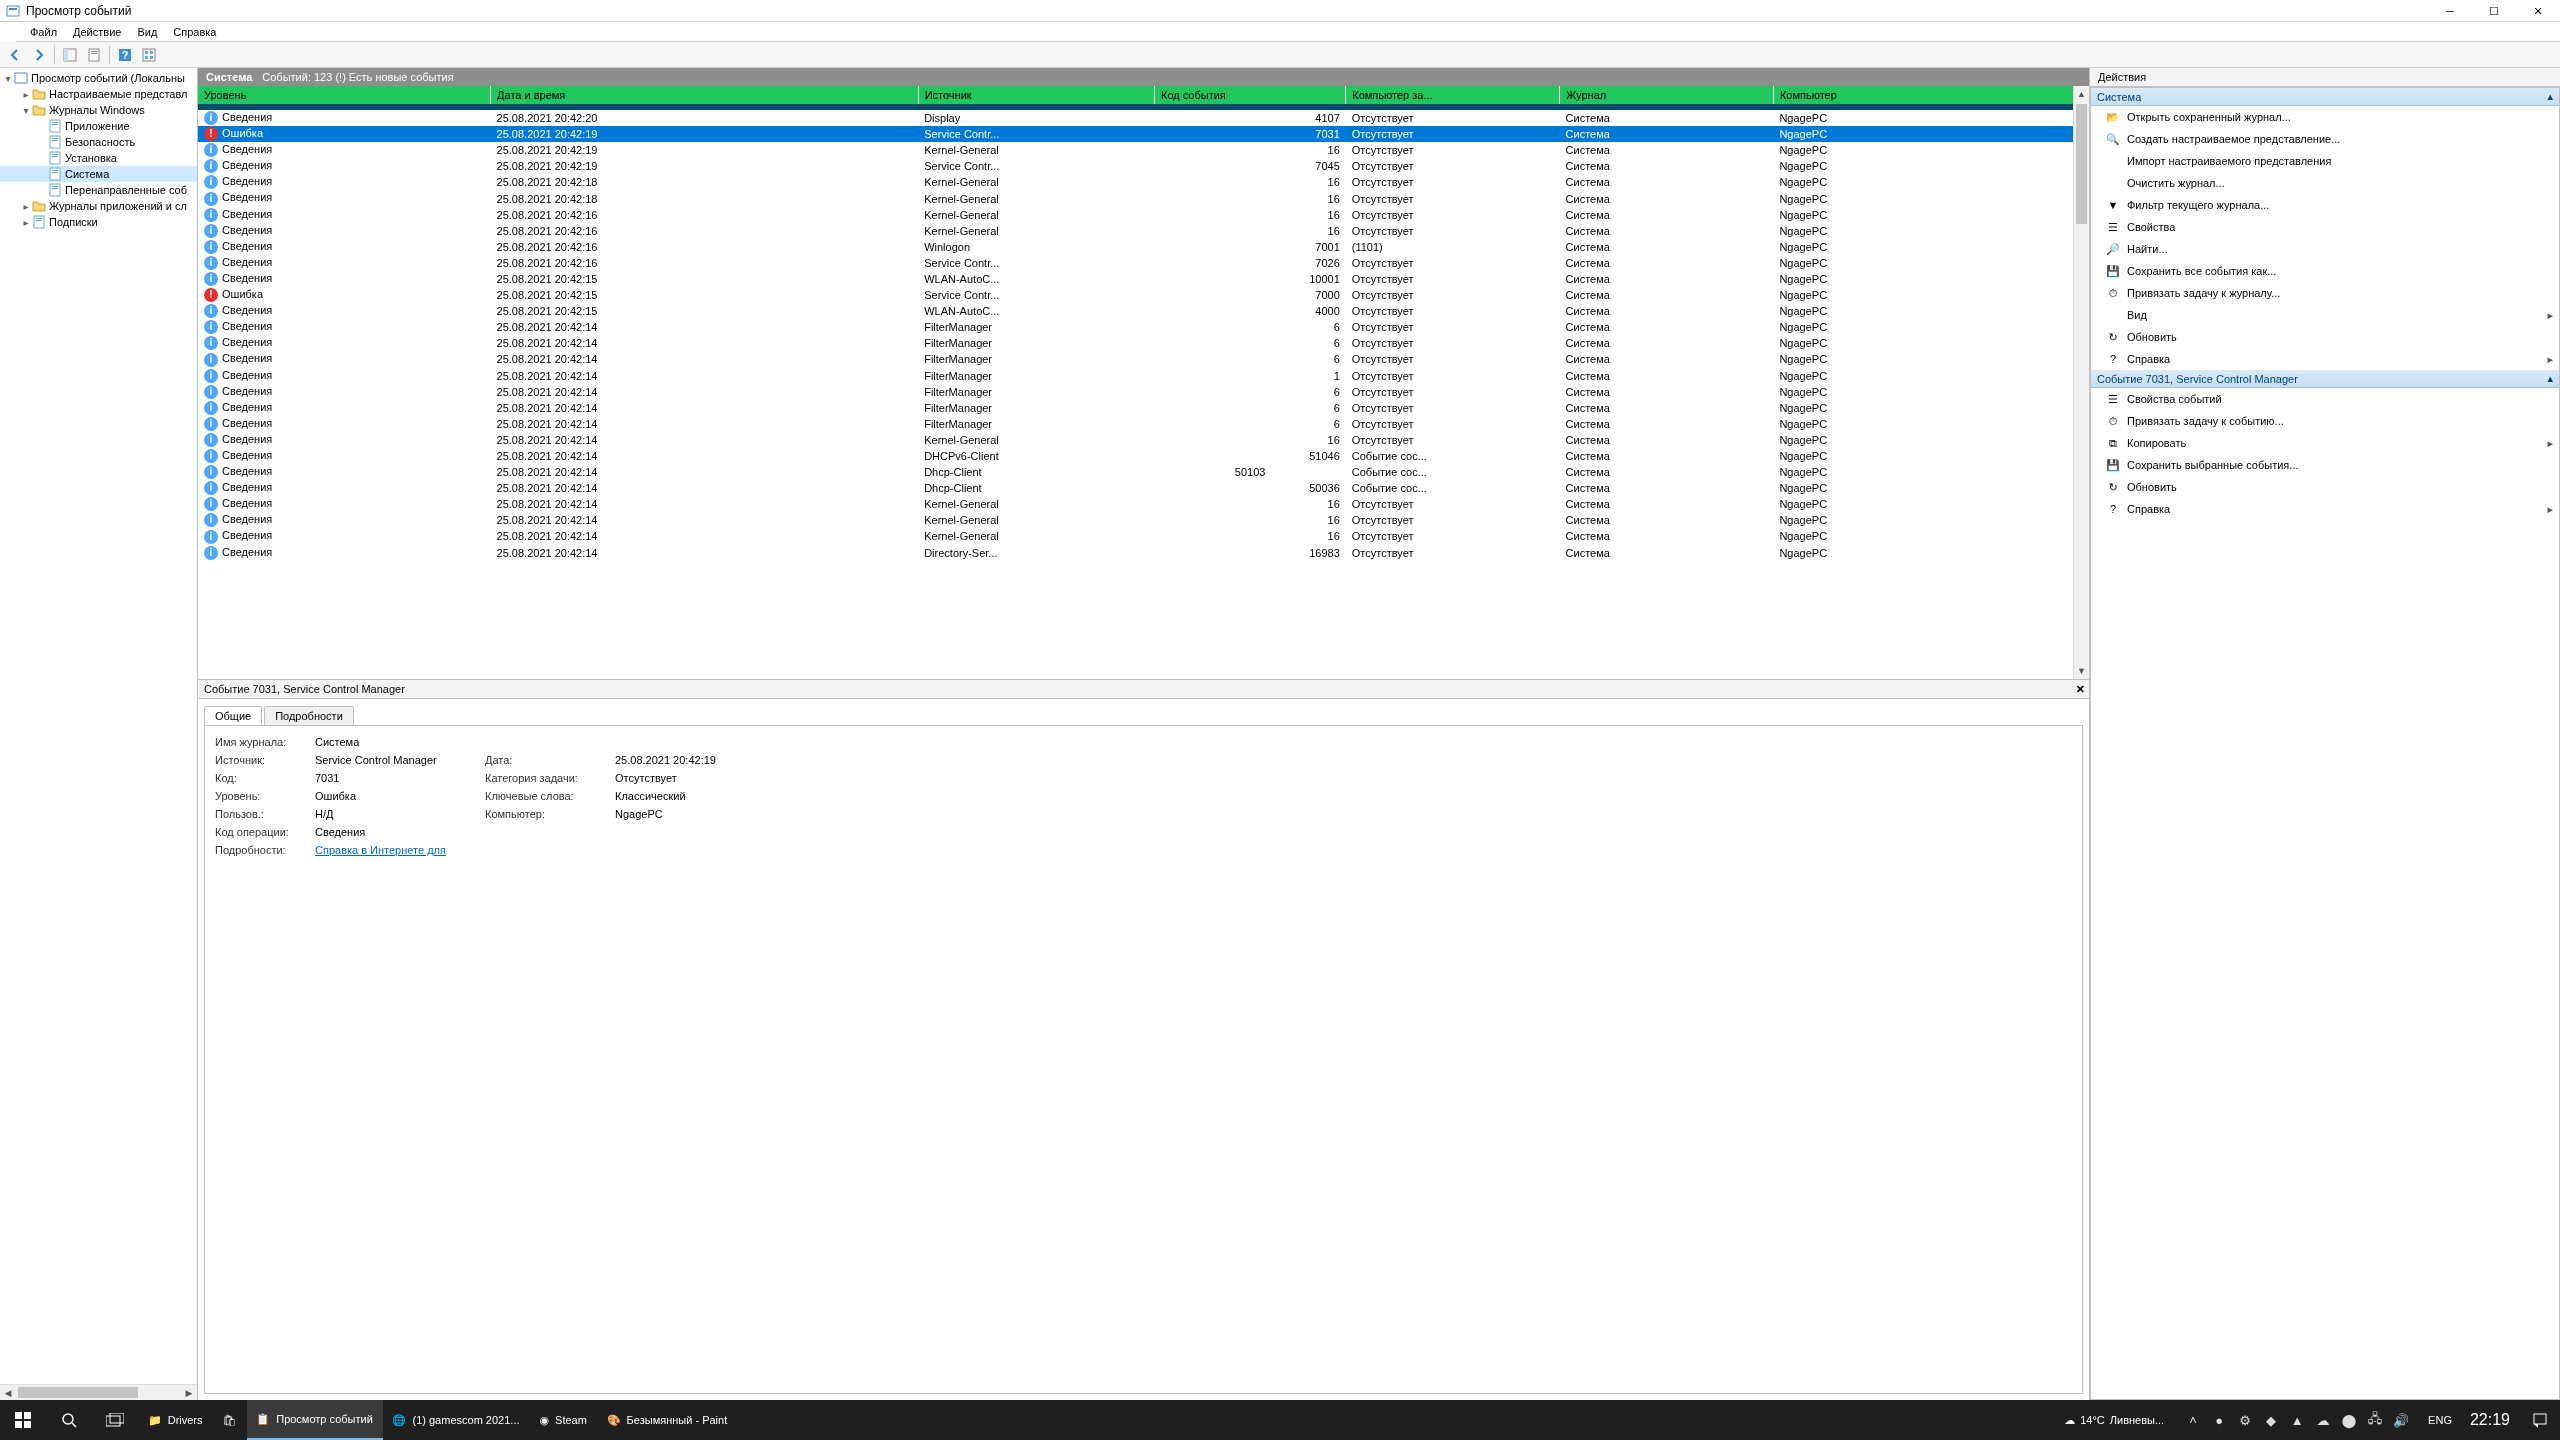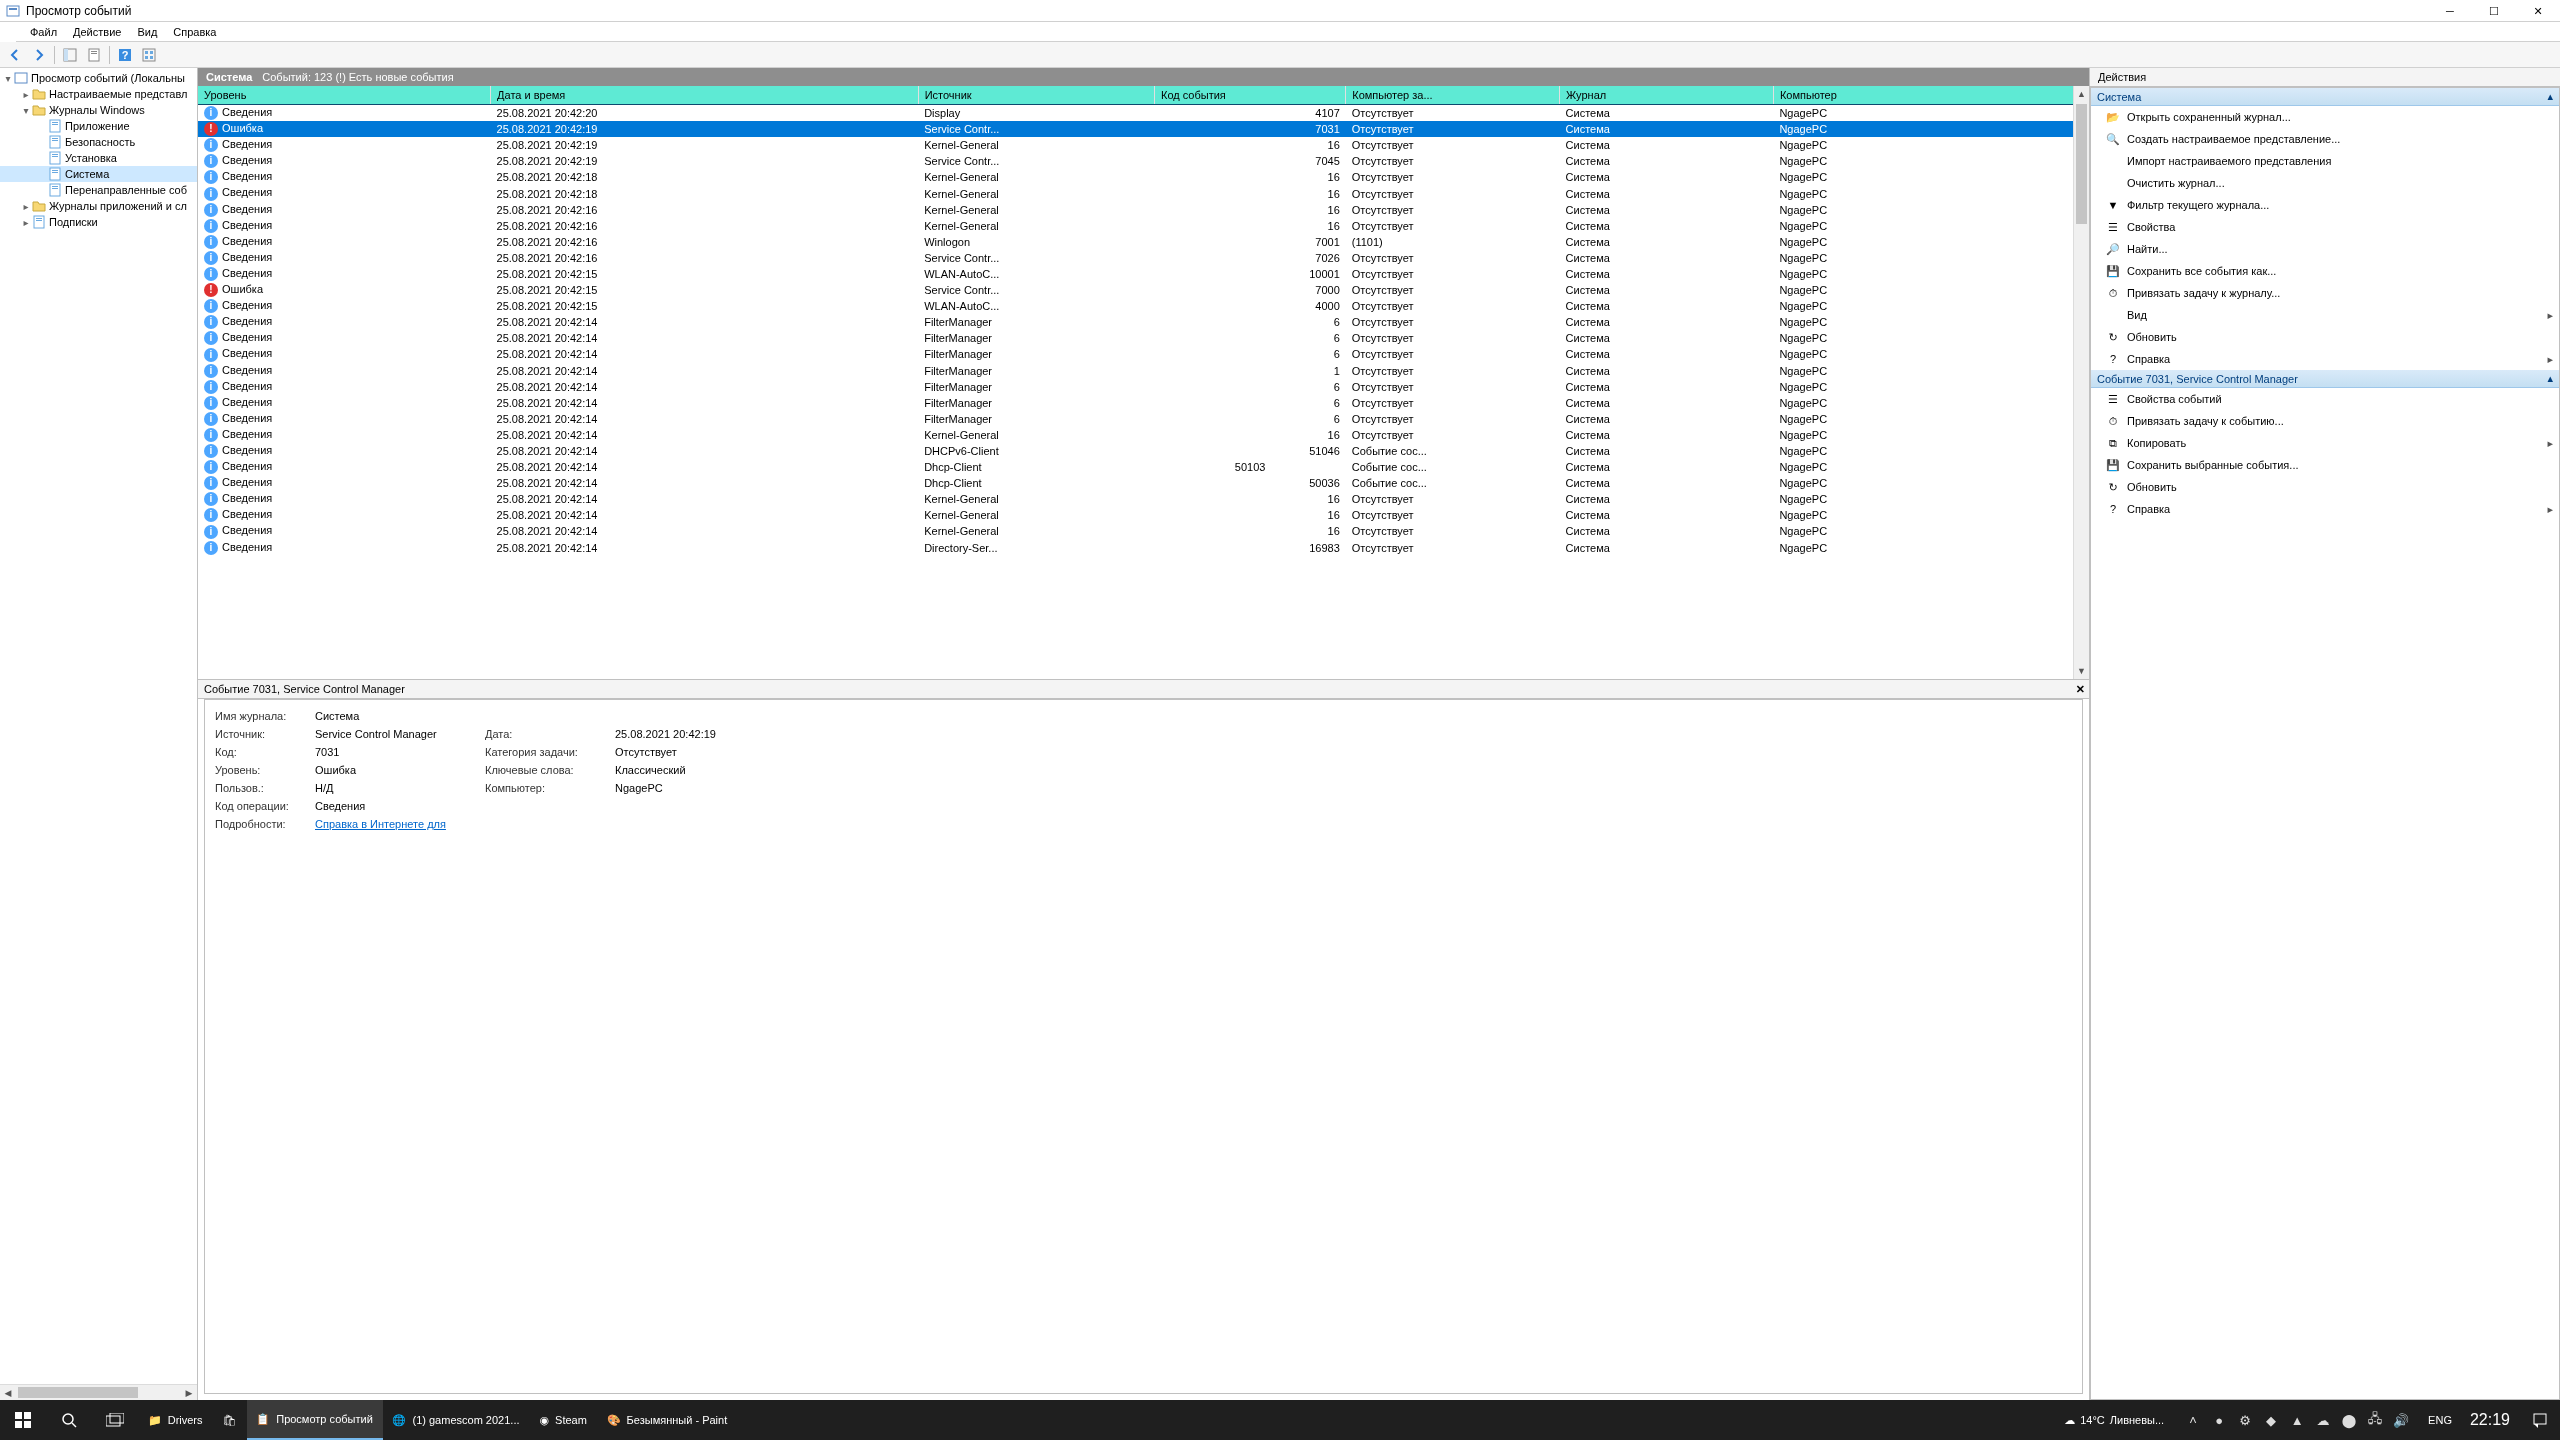--- a/index.html
+++ b/index.html
@@ -25,7 +25,7 @@
 .center-head .ttl { font-weight:bold; margin-right:10px;}
 .grid { flex:1; overflow:auto; position:relative; border-bottom:1px solid #c0c0c0; min-height:0; }
 .grid table { width:100%; border-collapse:collapse; table-layout:fixed; }
-.grid th { background:#5eead4; border-right:1px solid #e0e0e0; border-bottom:1px solid #0c4a6e; text-align:left; padding:3px 6px; font-weight:normal; position:sticky; top:0;}
+.grid th { background:#22c55e; border-right:1px solid #e0e0e0; border-bottom:6px solid #0c4a6e; text-align:left; padding:3px 6px; font-weight:normal; position:sticky; top:0;}
 .grid td { padding:1px 6px; border-right:0; overflow:hidden; text-overflow:ellipsis; white-space:nowrap;}
 .grid tr.selected td { background:#0078d7 !important; color:#fff; }
 .lvl-ico { display:inline-block; width:14px; height:14px; border-radius:50%; margin-right:4px; vertical-align:middle; text-align:center; line-height:13px; font-size:10px; color:#fff; font-weight:bold;}

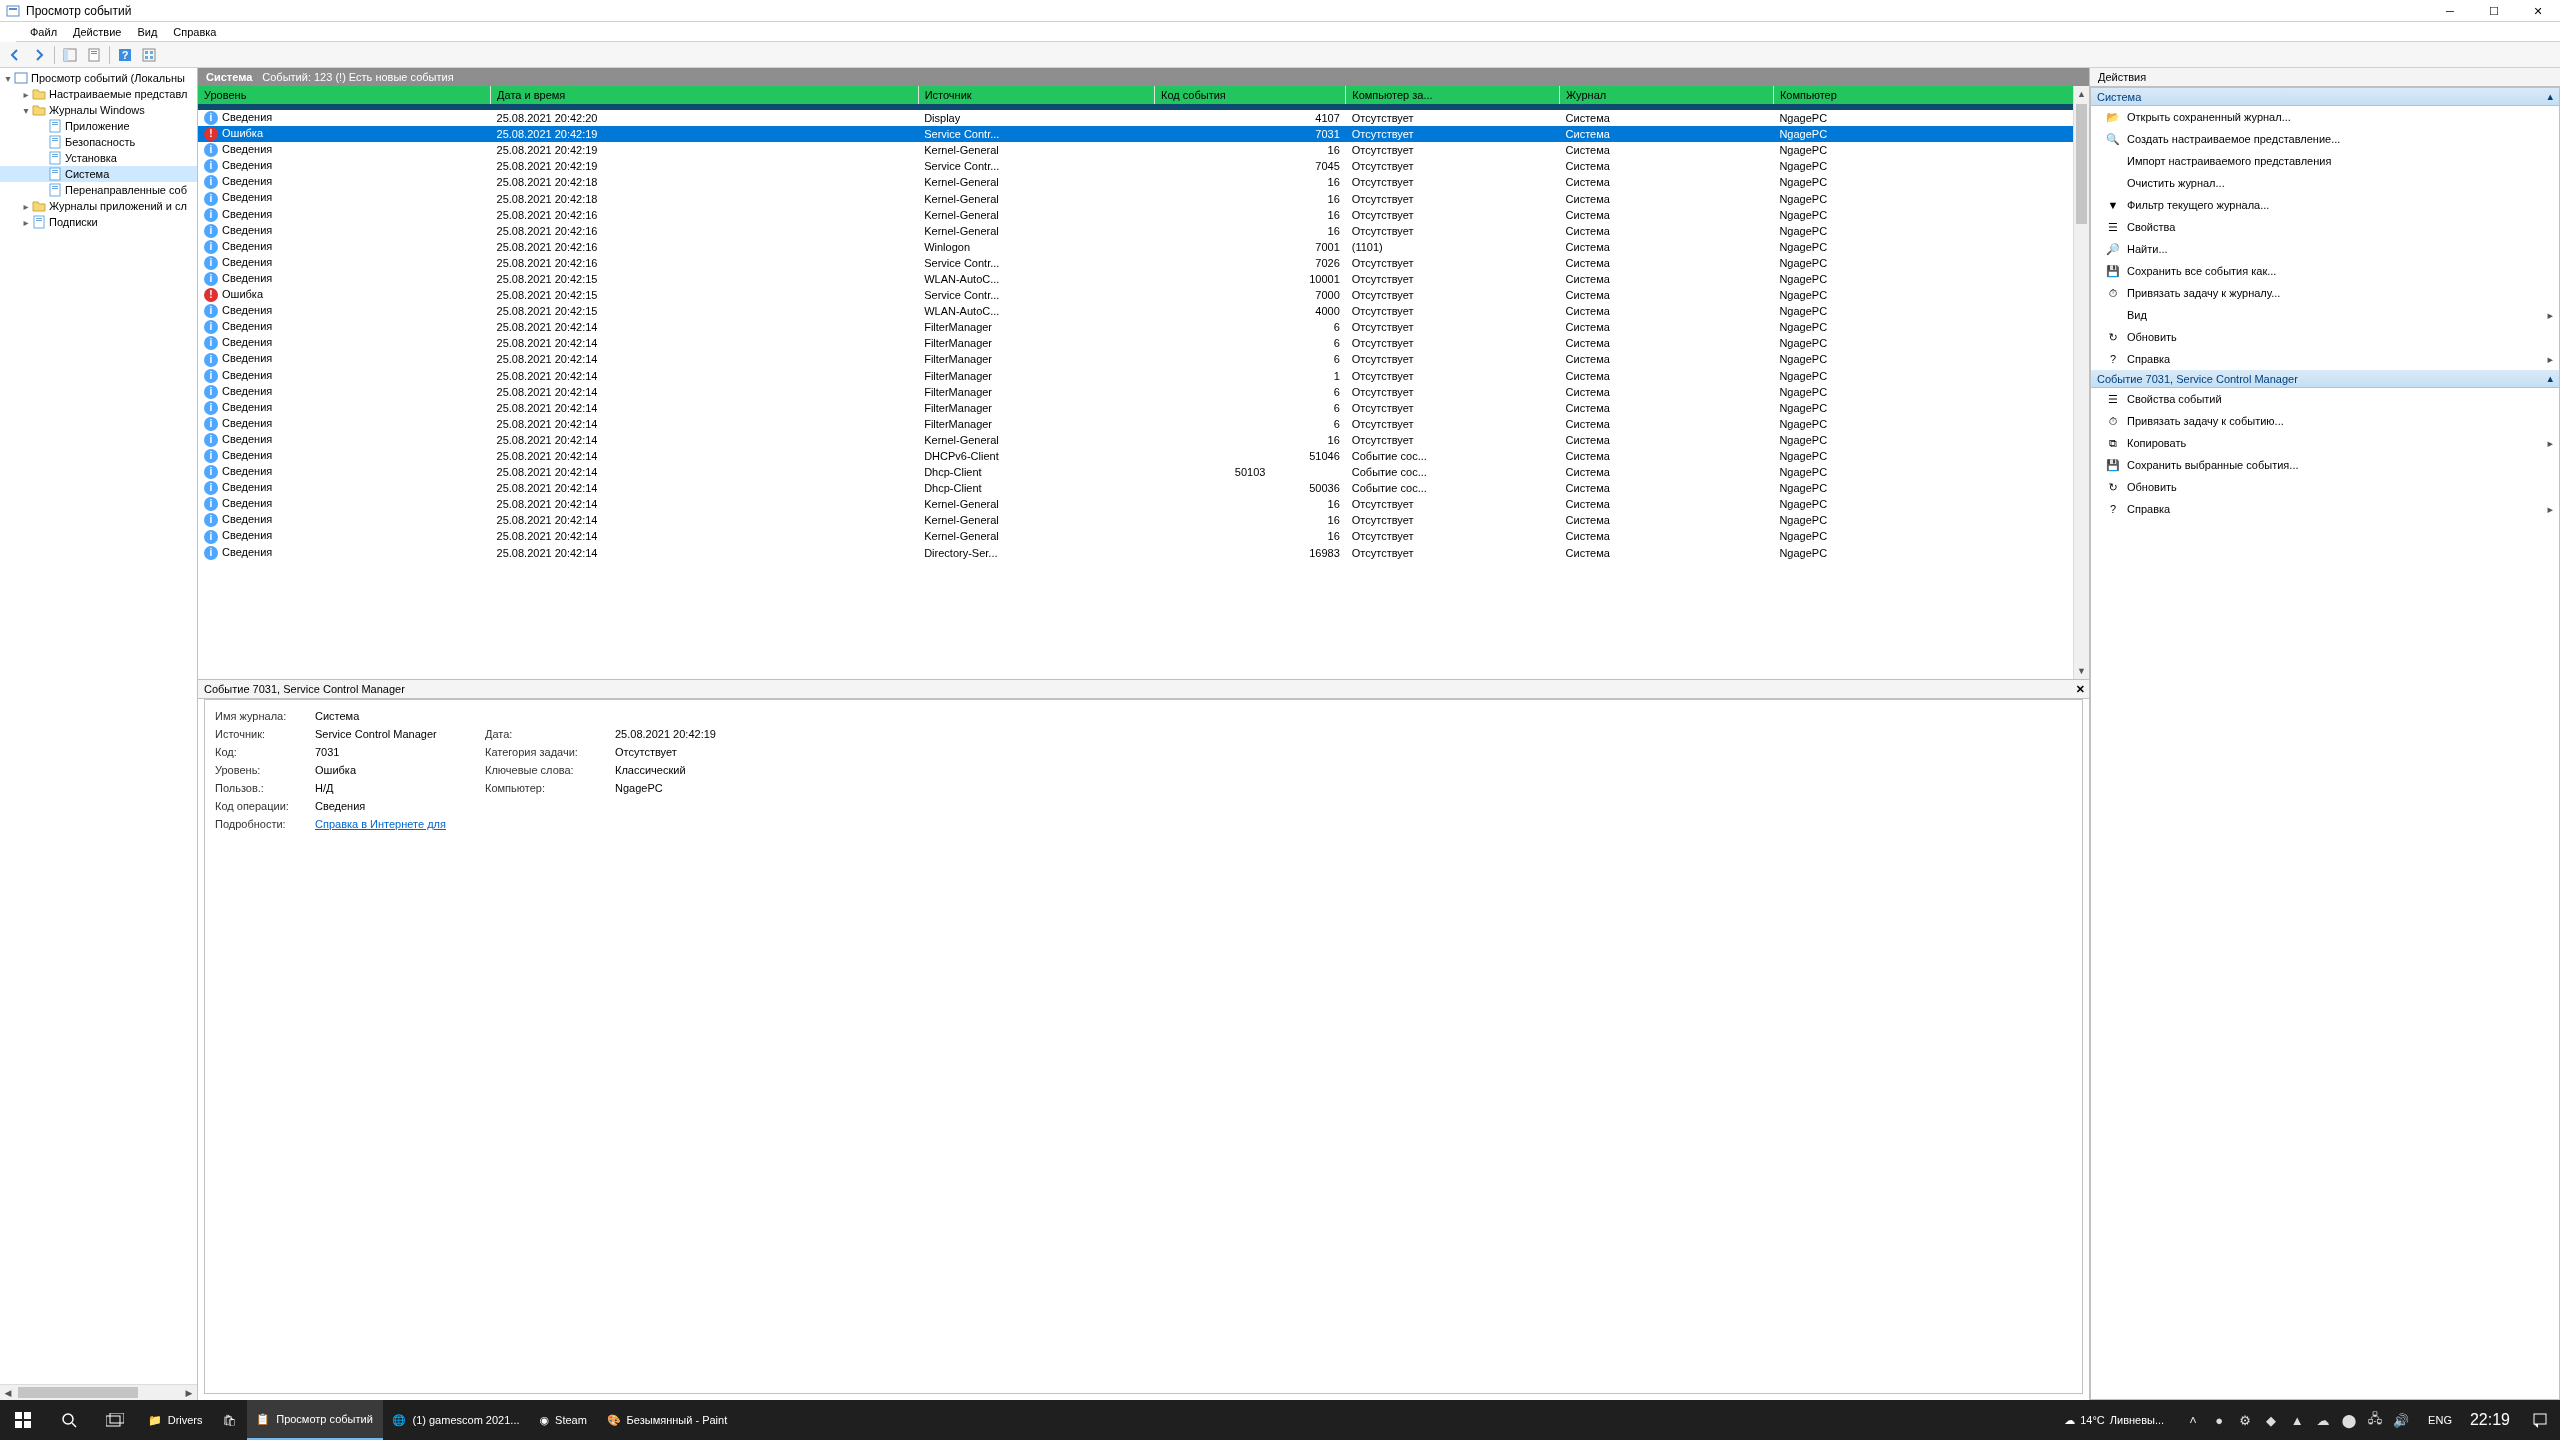--- a/index.html
+++ b/index.html
@@ -535,6 +535,10 @@
         <span>Событие 7031, Service Control Manager</span>
         <span class="close">✕</span>
       </div>
+      <div class="tabs" id="tabs">
+          <div class="tab active">Общие</div>
+          <div class="tab">Подробности</div>
+        </div>
       <div class="tab-body">
         <div class="props">
           <span class="lbl">Имя журнала:</span>

